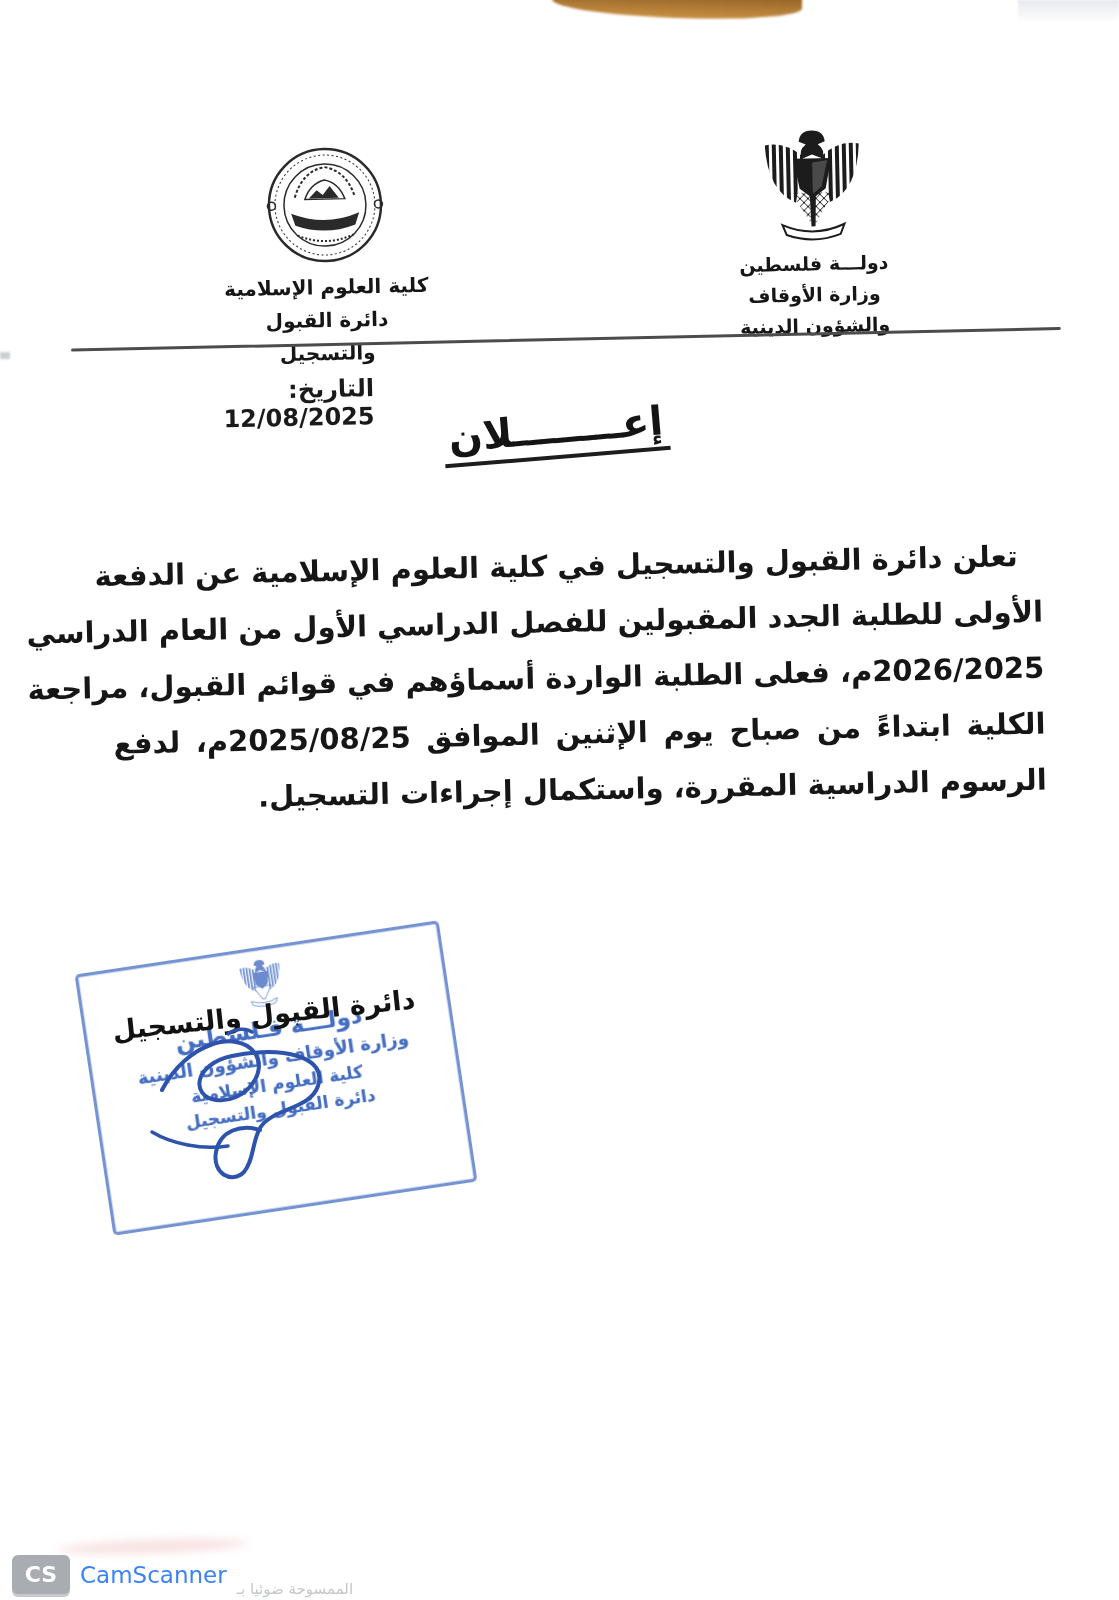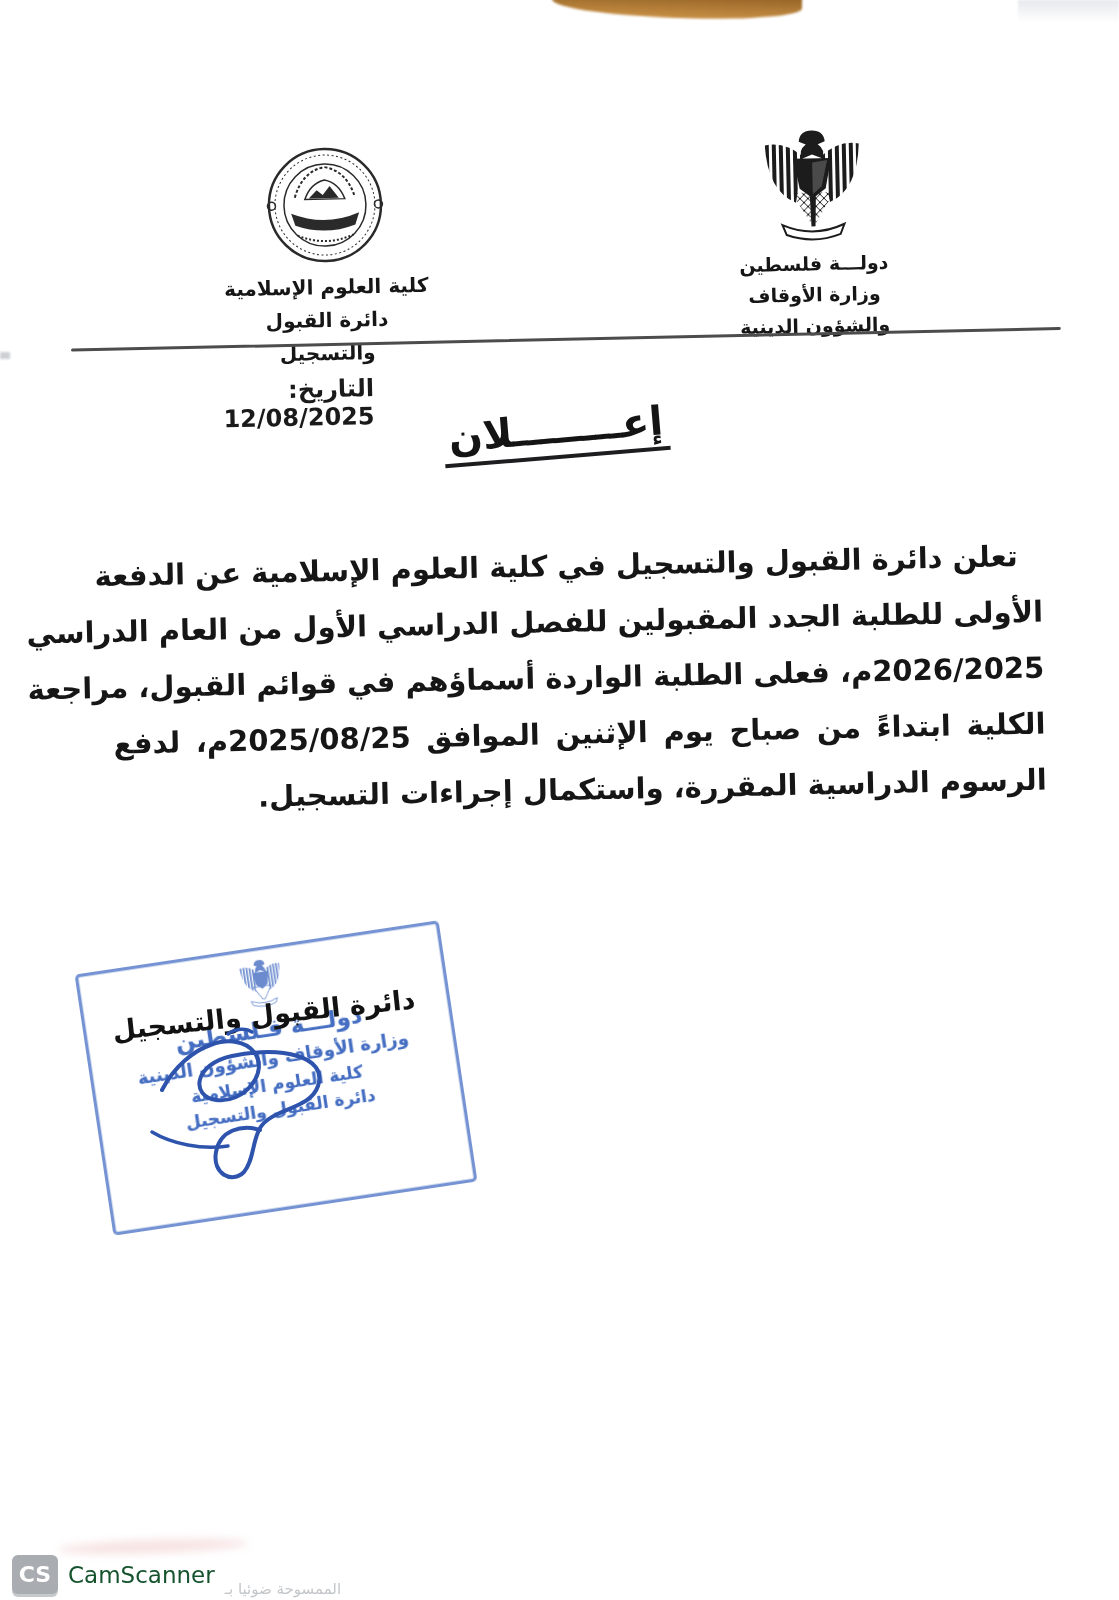--- a/index.html
+++ b/index.html
@@ -92,7 +92,7 @@
     display:flex; align-items:center; gap:10px;
   }
   .cs-logo {
-    width:46px; height:39px; background:#a9adb2; border-radius:6px;
+    width:58px; height:39px; background:#a9adb2; border-radius:6px;
     color:#ffffff; font-weight:700; font-size:22px;
     display:flex; align-items:center; justify-content:center;
     box-shadow:0 3px 0 #c6c9cc;

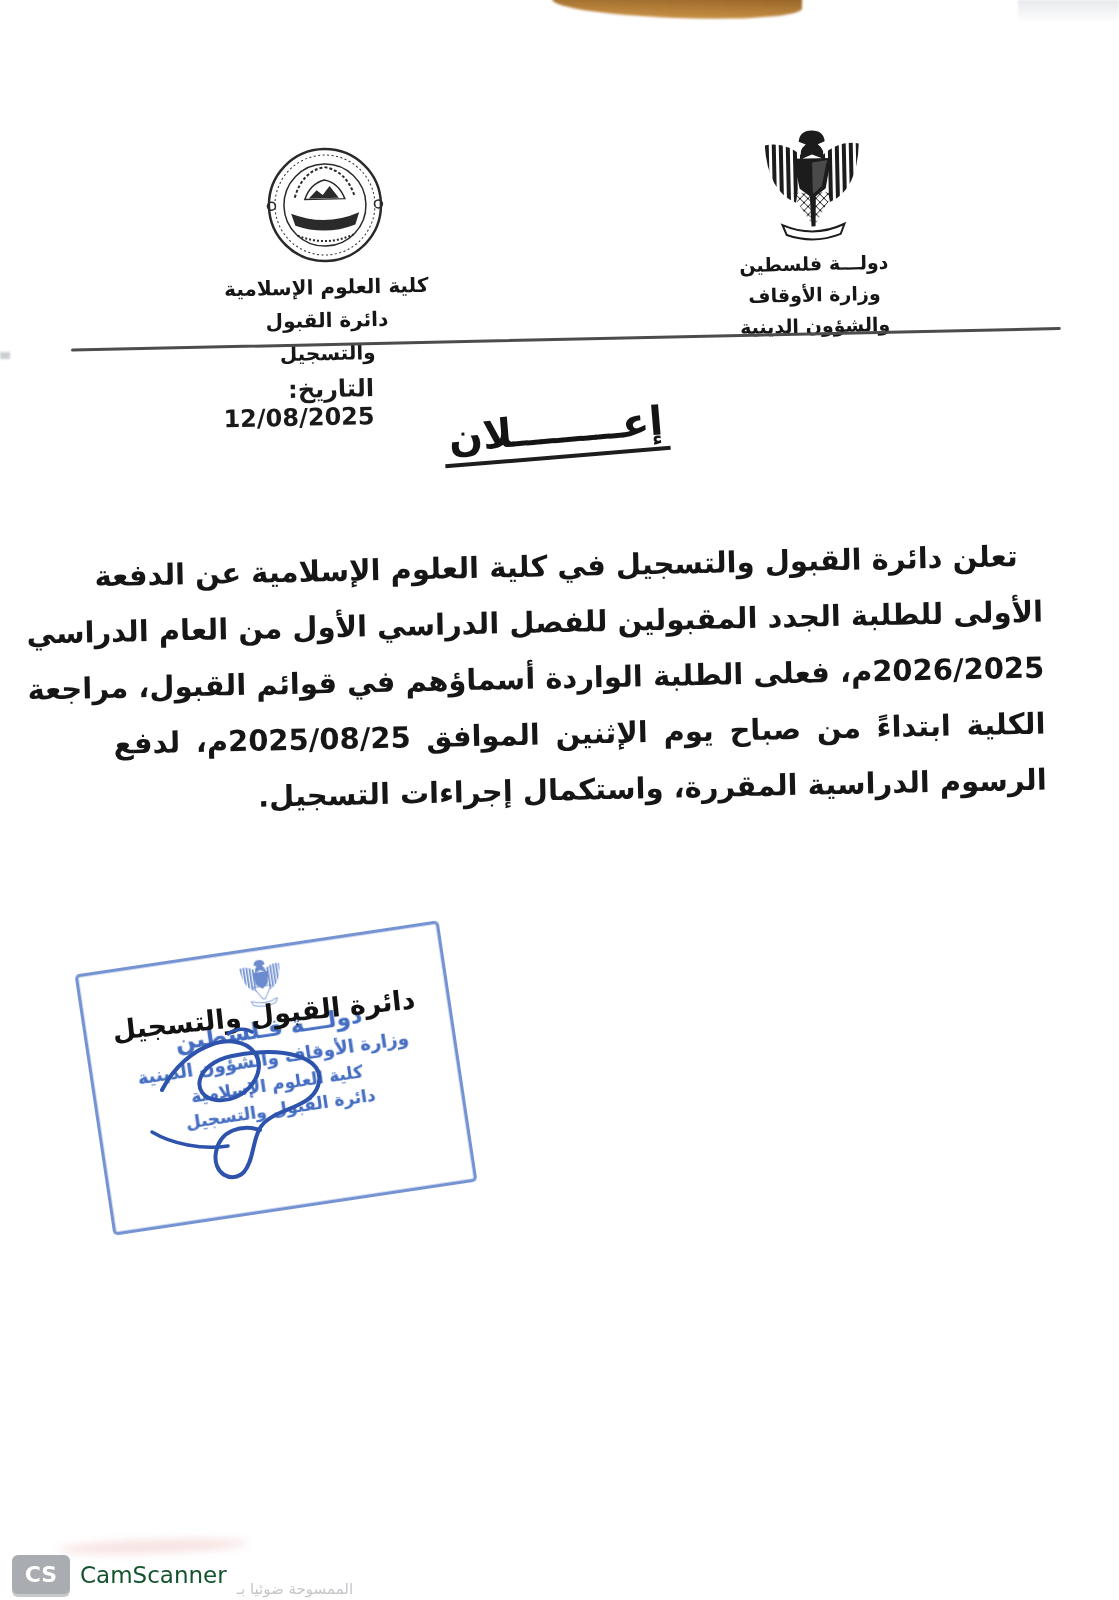--- a/index.html
+++ b/index.html
@@ -97,7 +97,7 @@
     display:flex; align-items:center; justify-content:center;
     box-shadow:0 3px 0 #c6c9cc;
   }
-  .cs-brand { color:#14532d; font-size:23px; }
+  .cs-brand { color:#3b82f6; font-size:23px; }
   .cs-scanned { direction:rtl; color:#c3c6c9; font-size:15px; padding-top:4px;margin-top:25px; }
 </style>
 </head>

